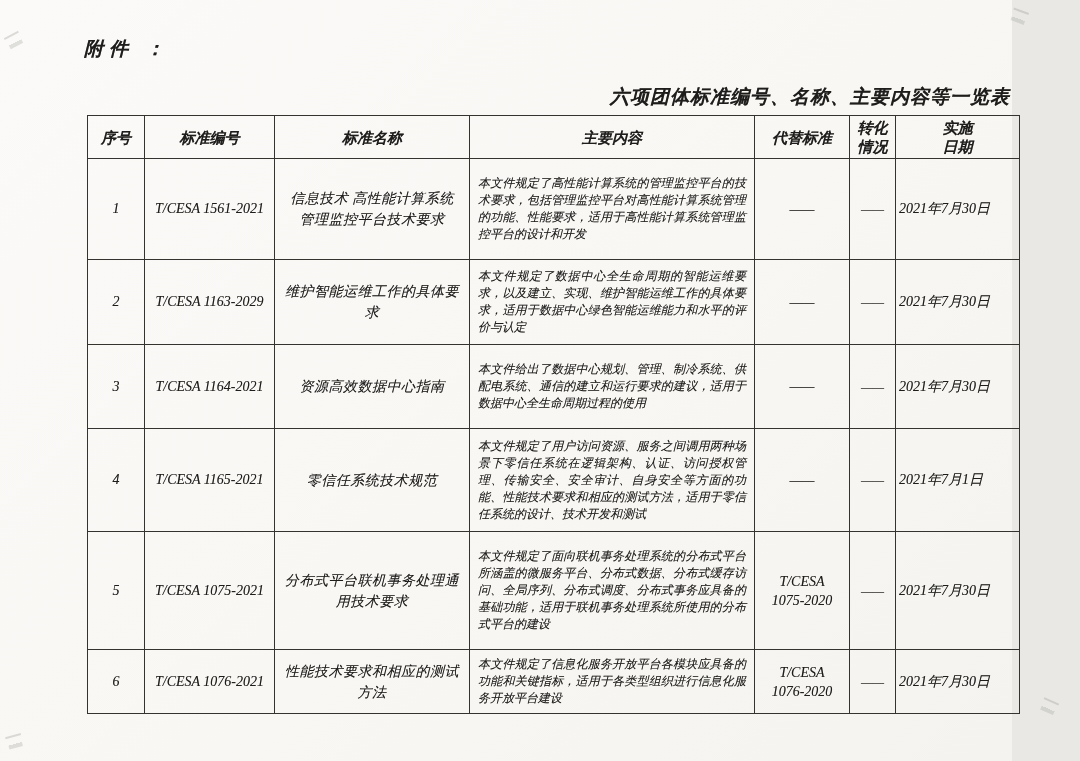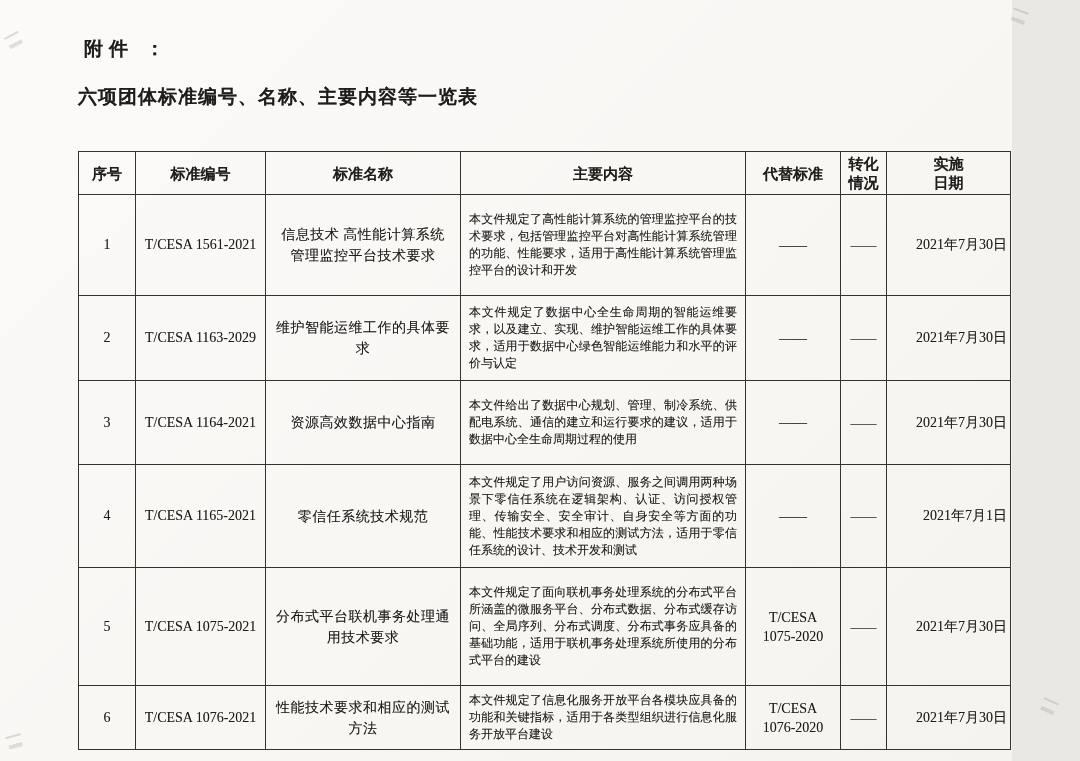--- a/index.html
+++ b/index.html
@@ -18,6 +18,7 @@
     position:relative;
     width:1012px;height:761px;
     background:linear-gradient(135deg,#fbfaf8 0%,var(--paper) 55%,#f4f3ef 100%);
+    font-style:italic;
   }
   
   .artifact{

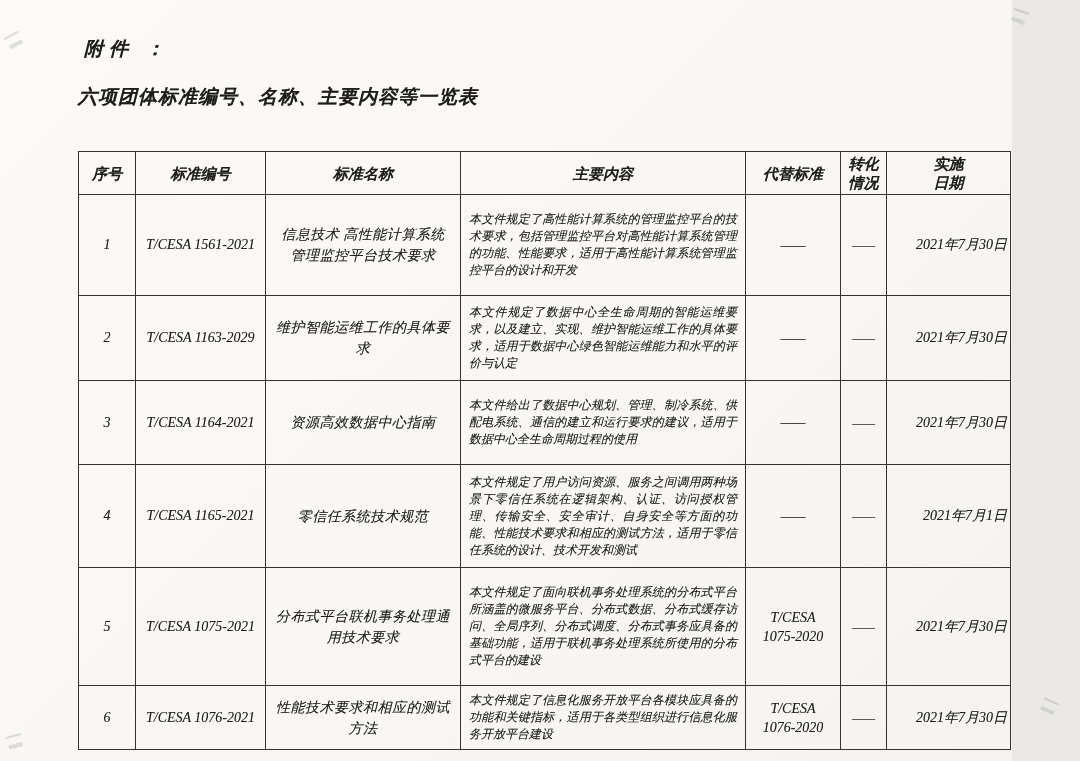--- a/index.html
+++ b/index.html
@@ -40,7 +40,7 @@
   }
   .doc-title{
     position:absolute;left:78px;top:84px;width:932px;
-    text-align:left;
+    text-align:right;
     font-family:"Liberation Sans","DejaVu Sans",sans-serif;
     font-weight:bold;font-size:19px;letter-spacing:1px;
     text-shadow:0 0 .5px rgba(0,0,0,.45);

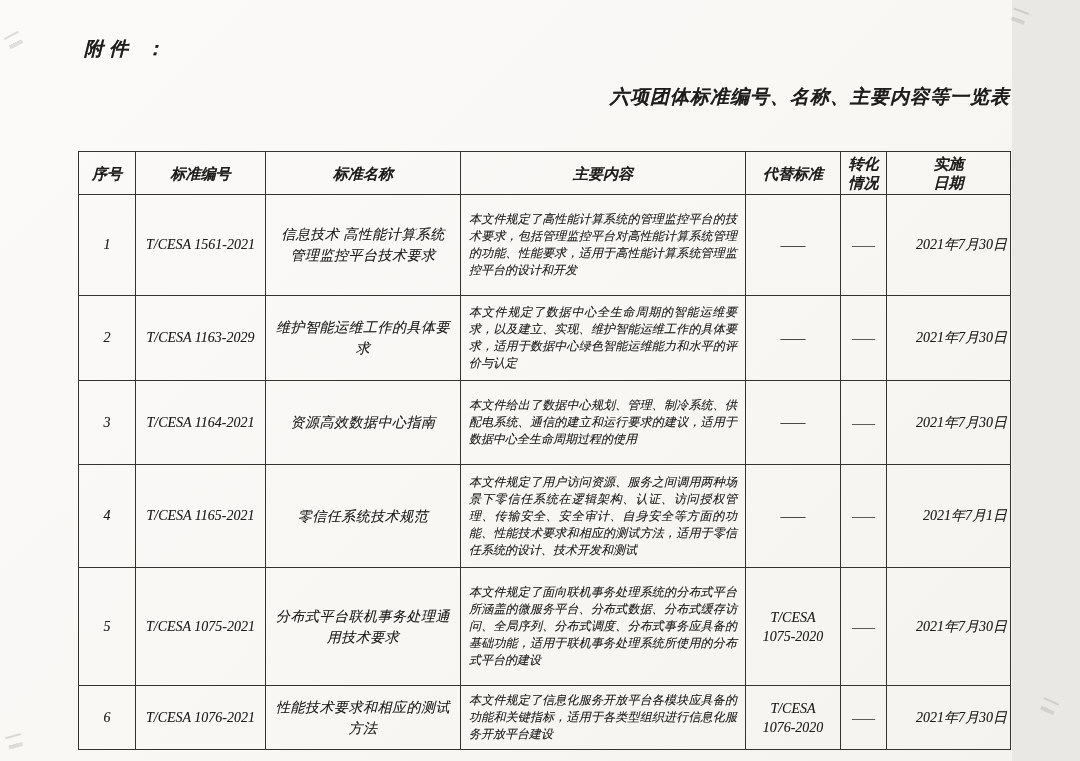--- a/index.html
+++ b/index.html
@@ -47,8 +47,8 @@
   }
 
   table.standards{
-    position:absolute;left:78px;top:115px;width:932px;
-    border-collapse:collapse;table-layout:fixed;margin-top:36px;
+    position:absolute;left:87px;top:115px;width:932px;
+    border-collapse:collapse;table-layout:fixed;
   }
   table.standards th,table.standards td{
     border:1px solid var(--line);

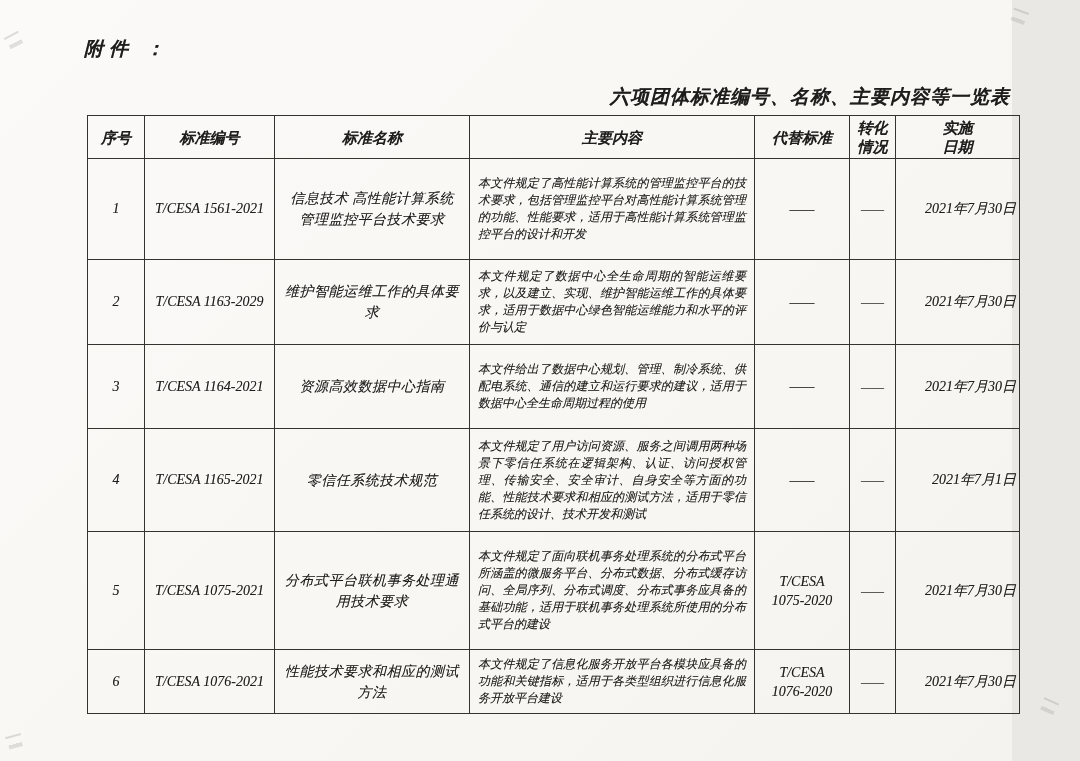--- a/index.html
+++ b/index.html
@@ -78,7 +78,7 @@
   }
   td.c-replace{text-align:center;white-space:pre-line;line-height:19px;padding:4px 2px;}
   td.c-conv{text-align:center;padding:4px 1px;font-size:13px;}
-  td.c-date{text-align:right;font-size:14px;padding:8px 3px;}
+  td.c-date{text-align:left;font-size:14px;padding:8px 3px;}
 
   tbody tr:nth-child(1){height:101px;}
   tbody tr:nth-child(2){height:85px;}

